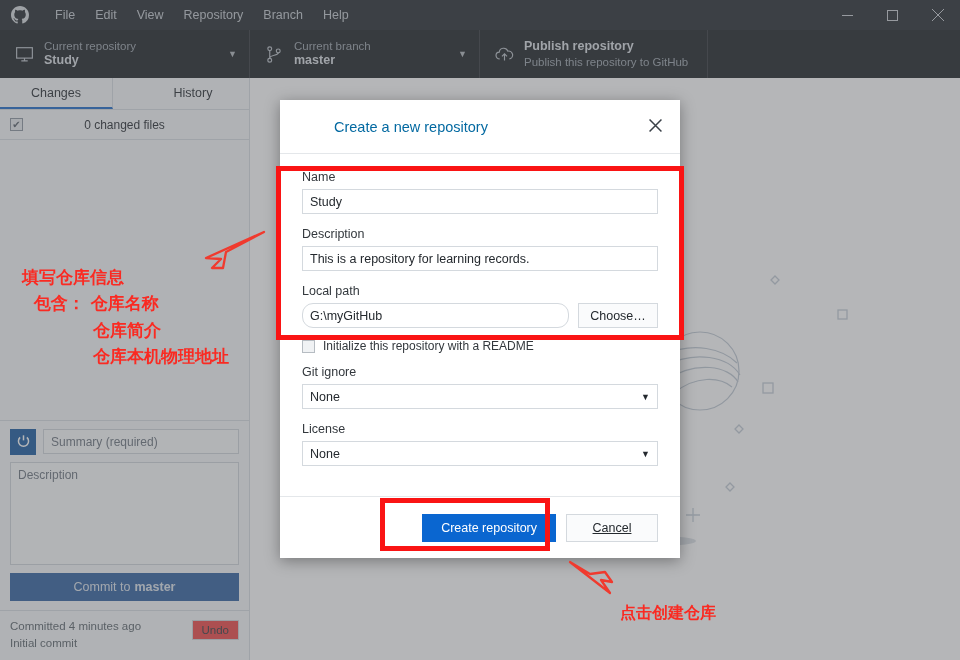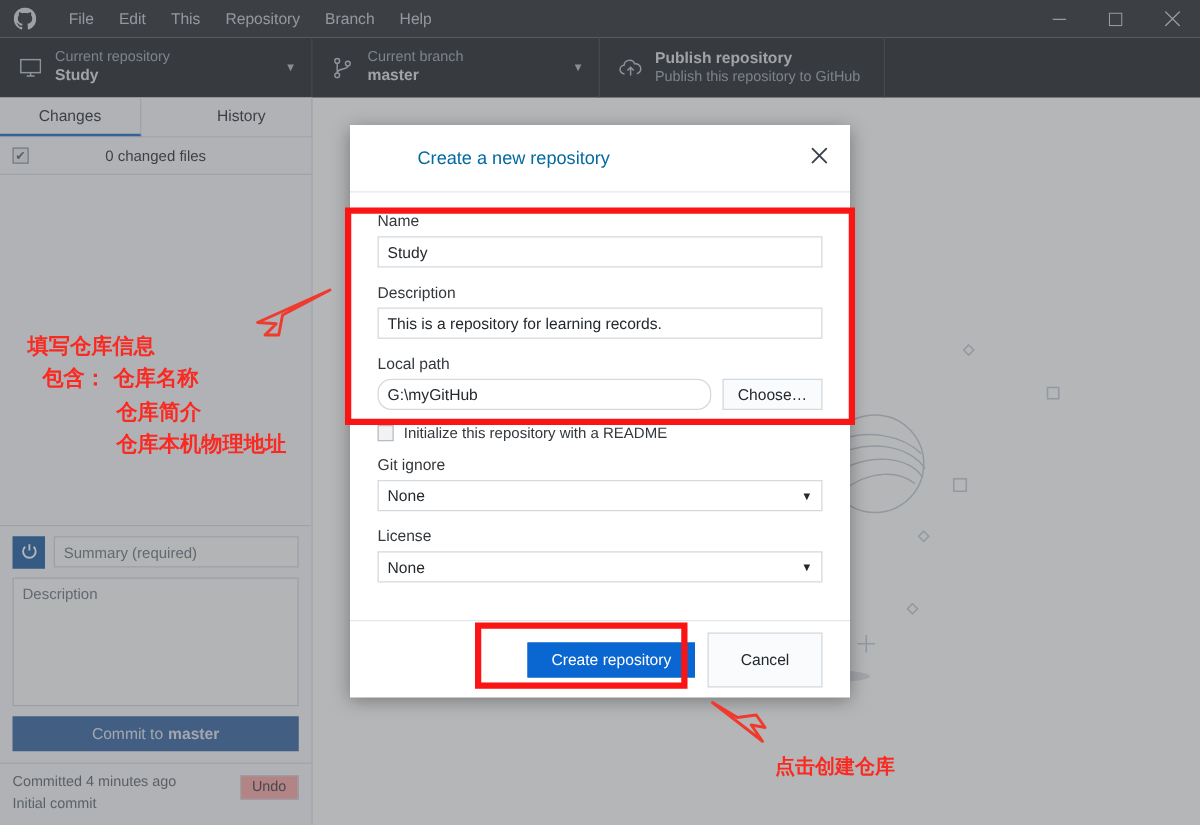--- a/index.html
+++ b/index.html
@@ -290,7 +290,7 @@
     <div class="menu-items">
       <div class="menu-item">File</div>
       <div class="menu-item">Edit</div>
-      <div class="menu-item">This</div>
+      <div class="menu-item">View</div>
       <div class="menu-item">Repository</div>
       <div class="menu-item">Branch</div>
       <div class="menu-item">Help</div>

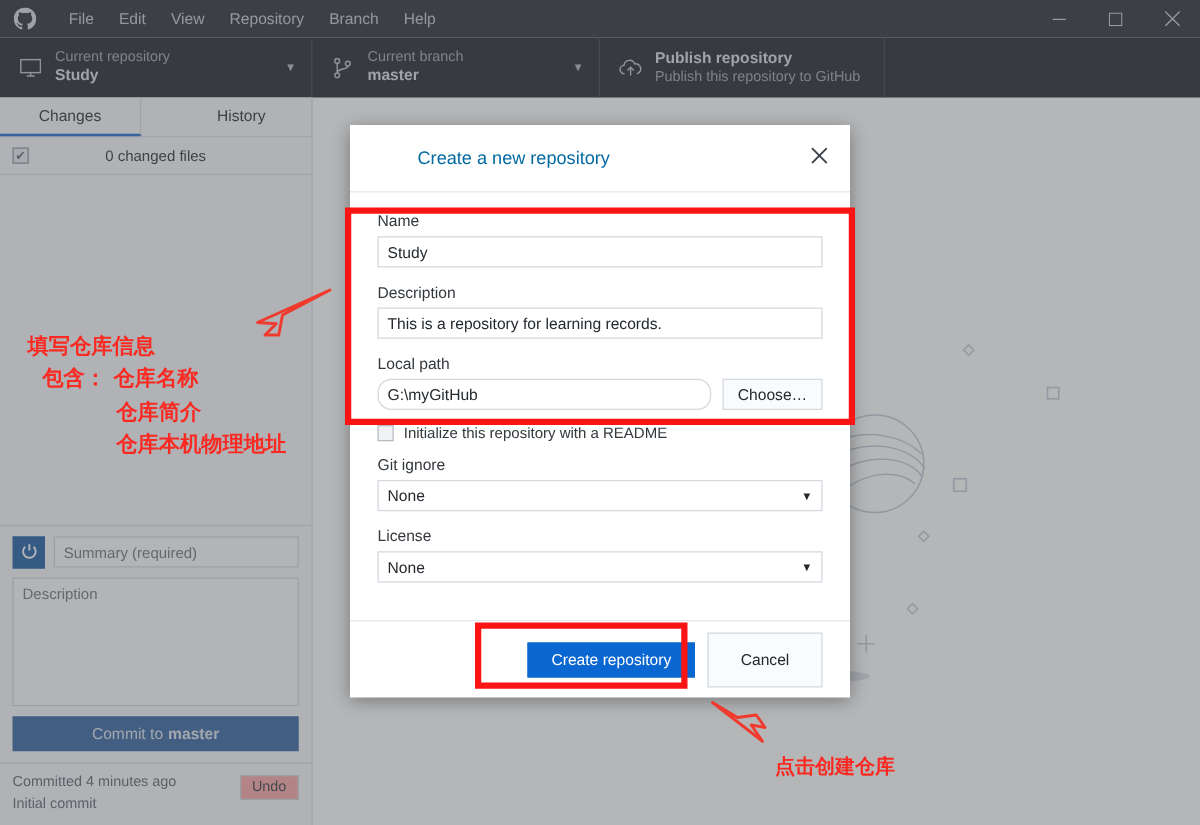--- a/index.html
+++ b/index.html
@@ -227,9 +227,10 @@
   }
   .btn-secondary {
     background: #fafbfc; color: #24292e;
-    font-size: 12.5px; height: 44px; min-width: 92px;
+    font-size: 12.5px; height: 28px; min-width: 92px;
     display: flex; align-items: center; justify-content: center;
     border: 1px solid #d4d9de;
+    text-decoration: underline;
   }
 
   

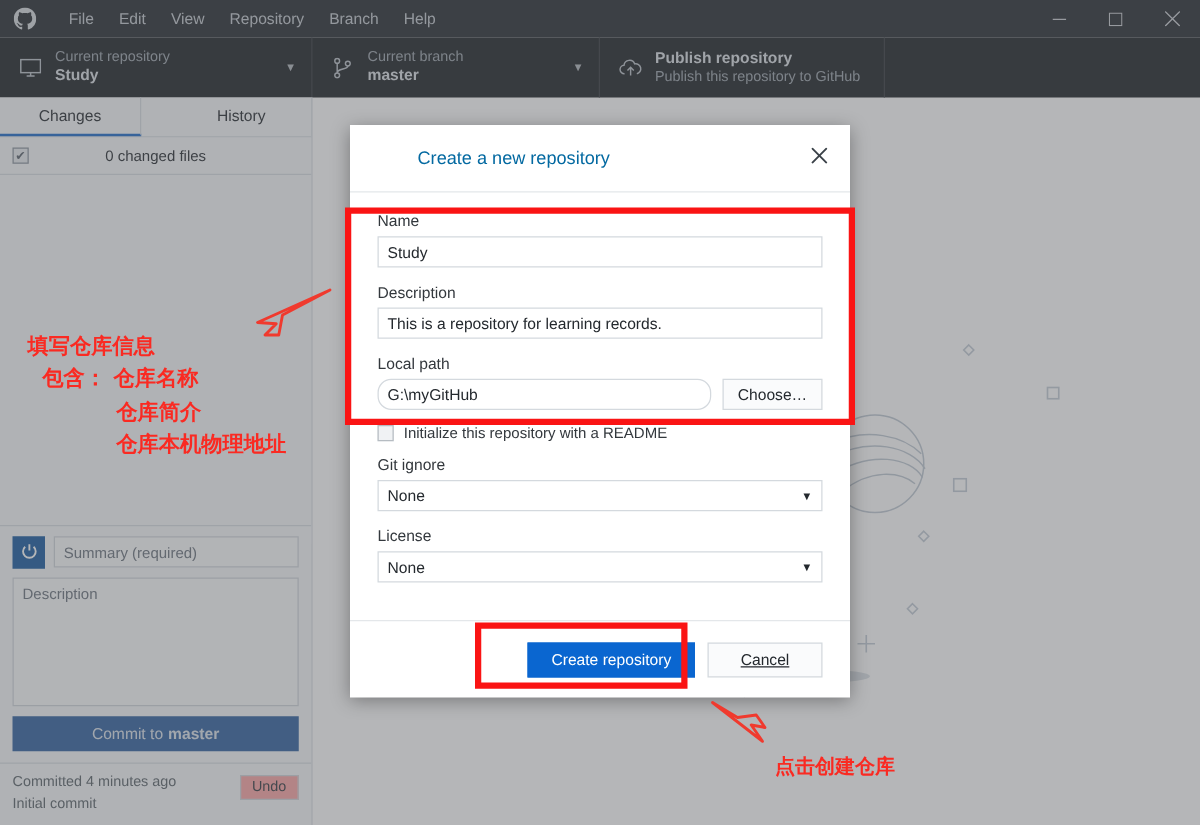--- a/index.html
+++ b/index.html
@@ -144,7 +144,7 @@
   }
   .lc-text { font-size: 11.5px; color: #5a6369; line-height: 1.5; }
   .undo-btn {
-    border: 1px solid #cfd5db; background: #fca5a5;
+    border: 1px solid #cfd5db; background: #ef4444;
     font-size: 11.5px; color: #32383e;
     padding: 3px 9px; margin-top: 2px;
   }

